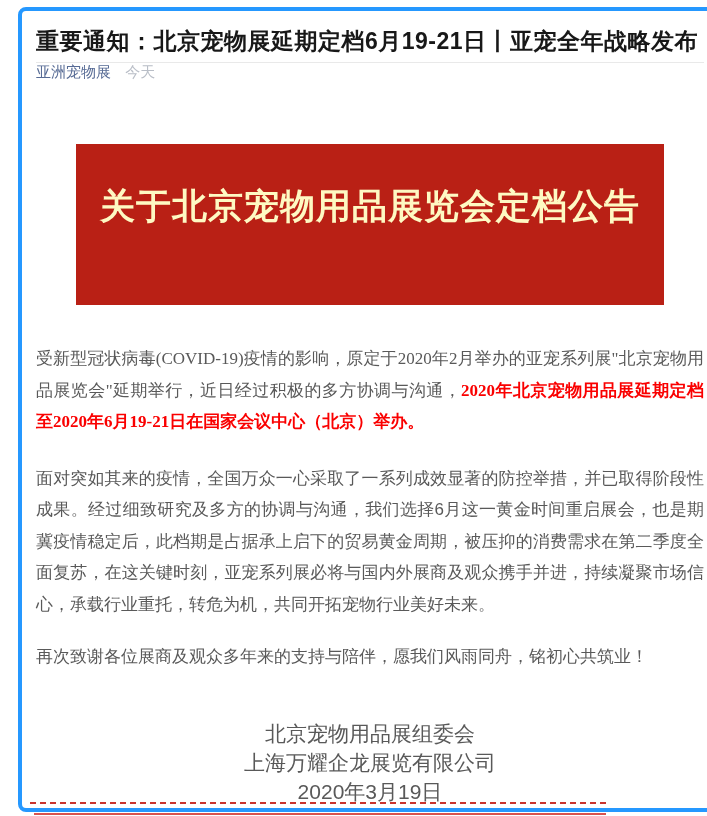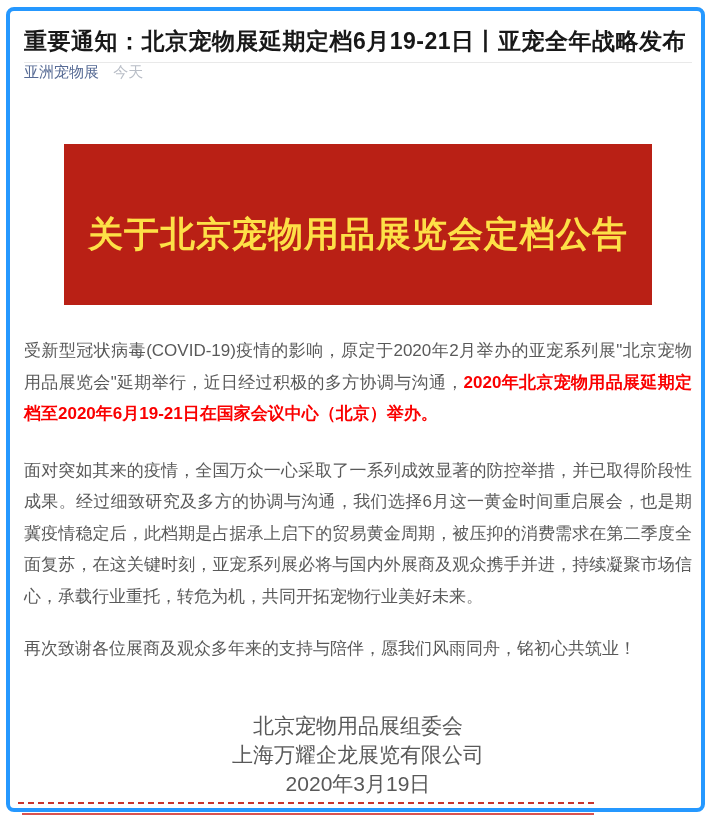--- a/index.html
+++ b/index.html
@@ -8,7 +8,7 @@
     font-family:"Liberation Sans","DejaVu Sans",sans-serif;
     width:707px; height:816px; position:relative; overflow:hidden;
   }
-  .page { position:absolute; left:4px; top:0; width:590px; height:816px; background:#fff; }
+  .page { position:absolute; left:16px; top:0; width:590px; height:816px; background:#fff; }
 
   .frame {
     position:absolute; left:2px; top:7px; width:699px; height:805px;

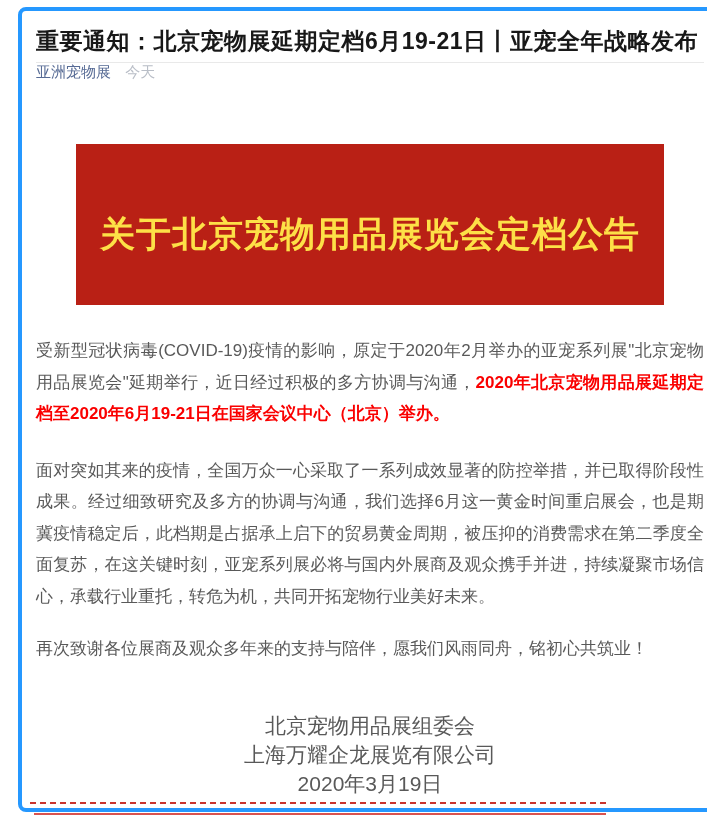--- a/index.html
+++ b/index.html
@@ -29,9 +29,9 @@
 
   .banner {
     margin:63px auto 0 40px; width:588px; height:161px;
-    background:#b92015; color:#fde047; text-align:center;
+    background:#b92015; color:#fef9c3; text-align:center;
     display:flex; flex-direction:column; justify-content:flex-start;
-    padding-top:71px;
+    padding-top:43px;
   }
   .banner-heading { font-size:35px; font-weight:bold; line-height:38px; letter-spacing:1px; }
   .banner-subheading { font-size:18px; font-weight:bold; line-height:20px; margin-top:18px; letter-spacing:0.5px; }

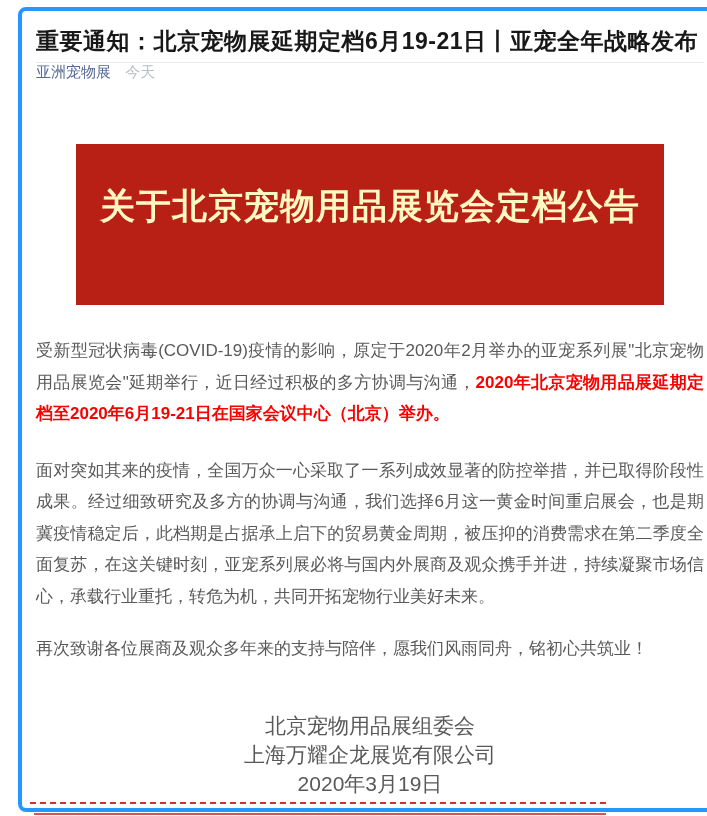--- a/index.html
+++ b/index.html
@@ -37,7 +37,7 @@
   .banner-subheading { font-size:18px; font-weight:bold; line-height:20px; margin-top:18px; letter-spacing:0.5px; }
 
   .body-text { font-size:17px; line-height:31.5px; color:#595959; text-align:justify; }
-  .para-1 { margin-top:30px; }
+  .para-1 { margin-top:38px;font-family:Liberation Serif, serif; }
   .para-2 { margin-top:25px; }
   .para-3 { margin-top:21px; }
   .highlight { color:#fa0000; font-weight:bold; }

